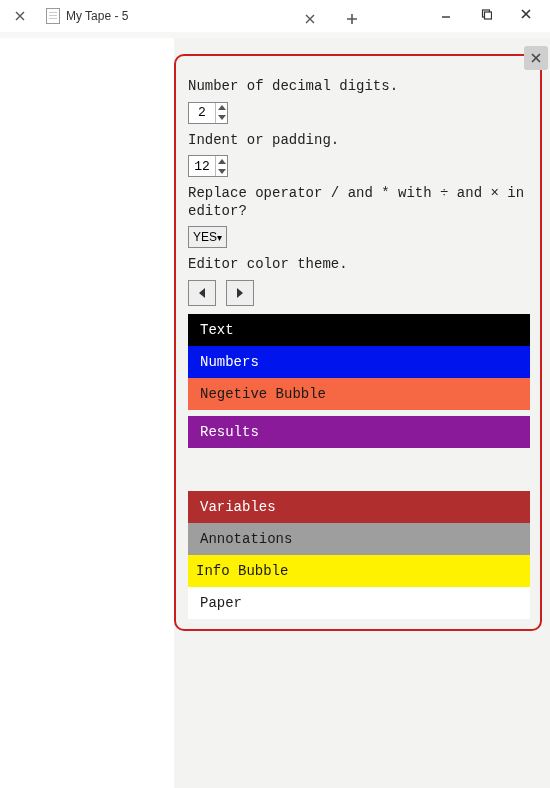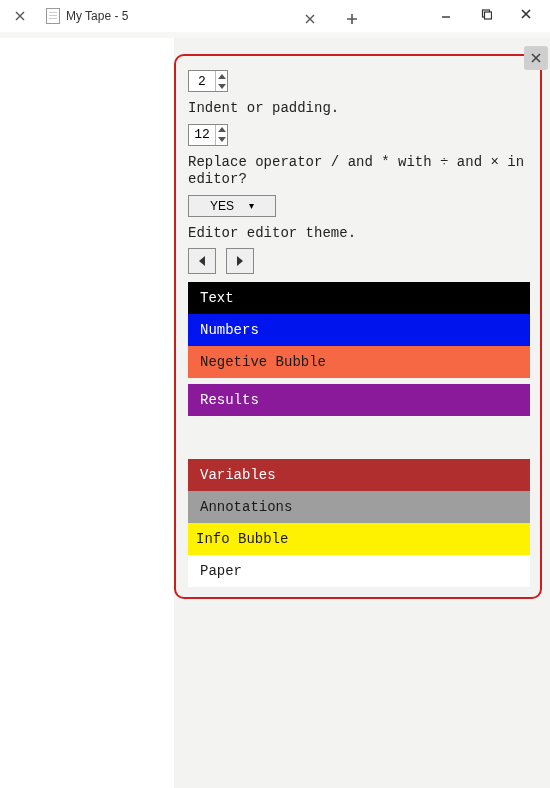--- a/index.html
+++ b/index.html
@@ -177,6 +177,7 @@
         </svg>
     </div>
 
+    <div class="field-label">Number of decimal digits.</div>
     <div class="spinner">
       <input value="2" style="">
       <div class="arrows">

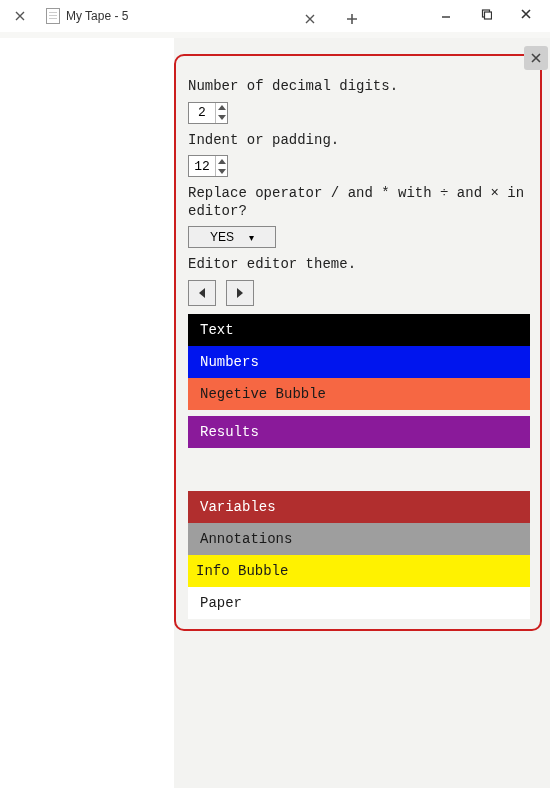--- a/index.html
+++ b/index.html
@@ -103,7 +103,7 @@
   .select {
     display: inline-flex; align-items: center;
     border: 1px solid #888; background: #efefef; height: 22px;
-    padding: 0 21px; gap: 15px; cursor: pointer;
+    padding: 0 4px; gap: 0; cursor: pointer;
     font-family: Arial, sans-serif; font-size: 12px;
   }
   .select .caret { font-size: 10px; }

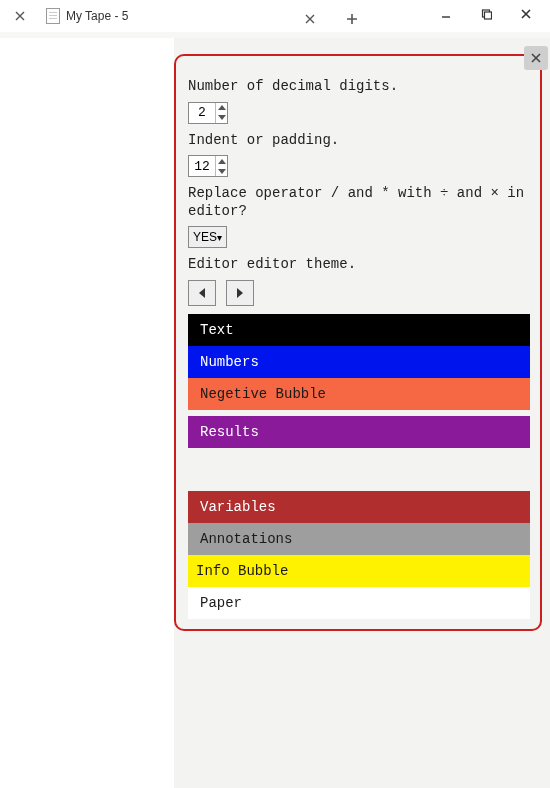--- a/index.html
+++ b/index.html
@@ -217,7 +217,7 @@
       <span class="caret">▾</span>
     </div>
 
-    <div class="field-label">Editor editor theme.</div>
+    <div class="field-label">Editor color theme.</div>
     <div class="theme-nav">
       <div class="nav-btn">
         <svg width="8" height="10" viewBox="0 0 8 10">

